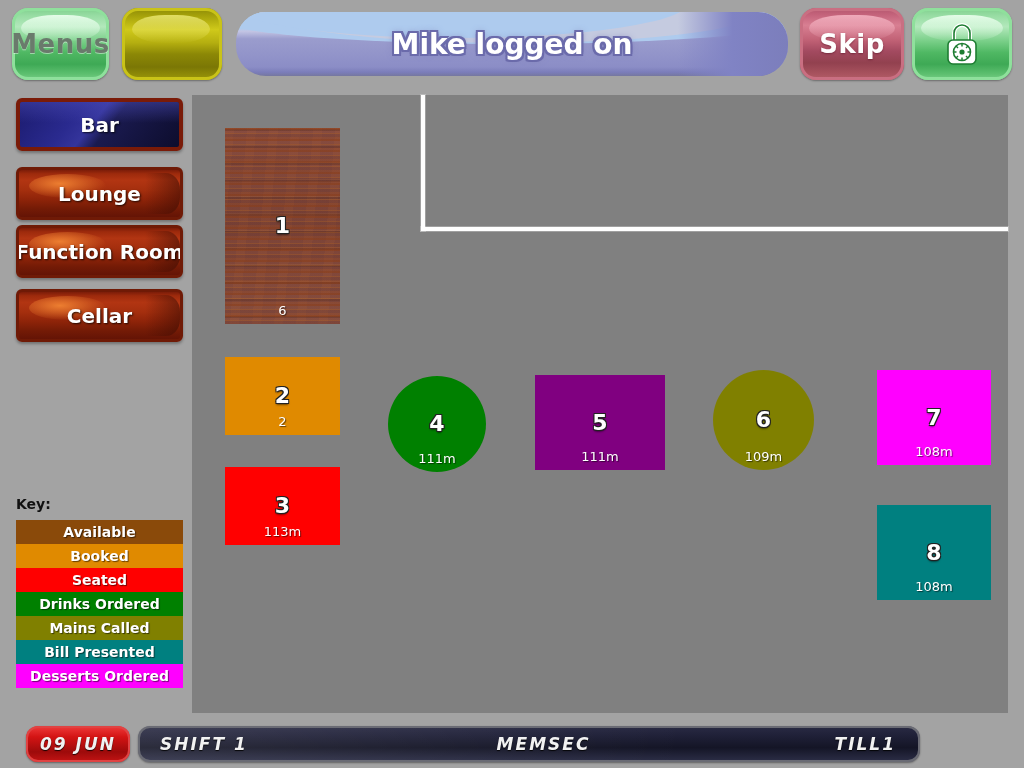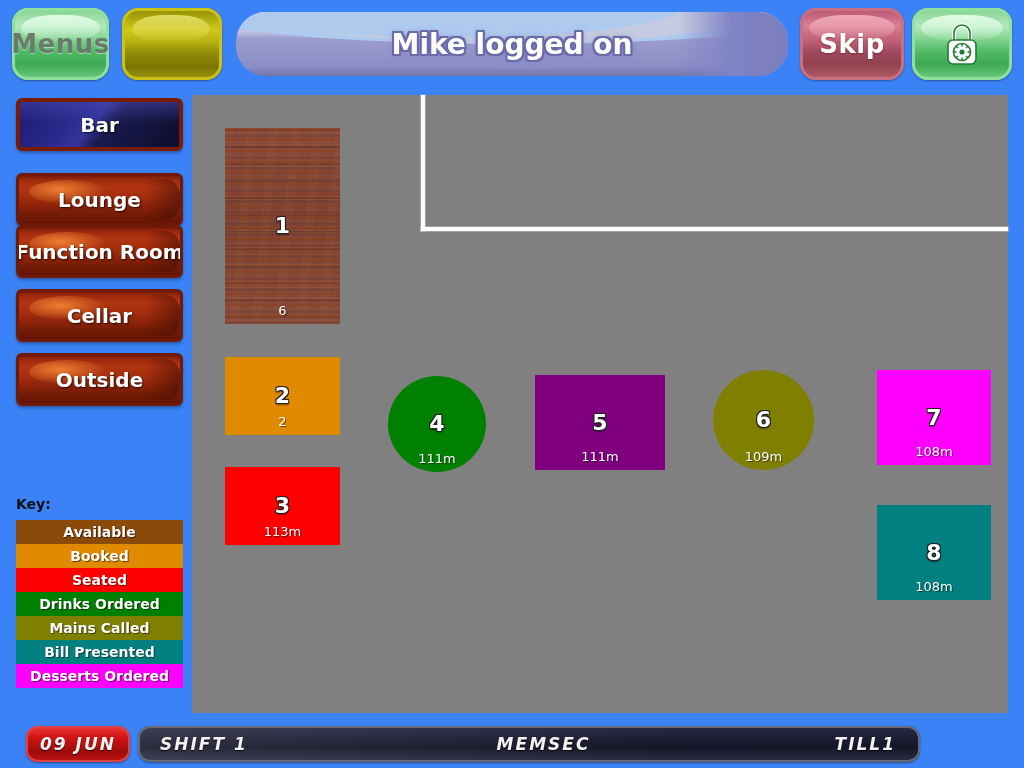--- a/index.html
+++ b/index.html
@@ -13,7 +13,7 @@
   #app {
     position: relative;
     width: 1024px; height: 768px;
-    background: #3b82f6;
+    background: #a3a3a3;
   }
 
   

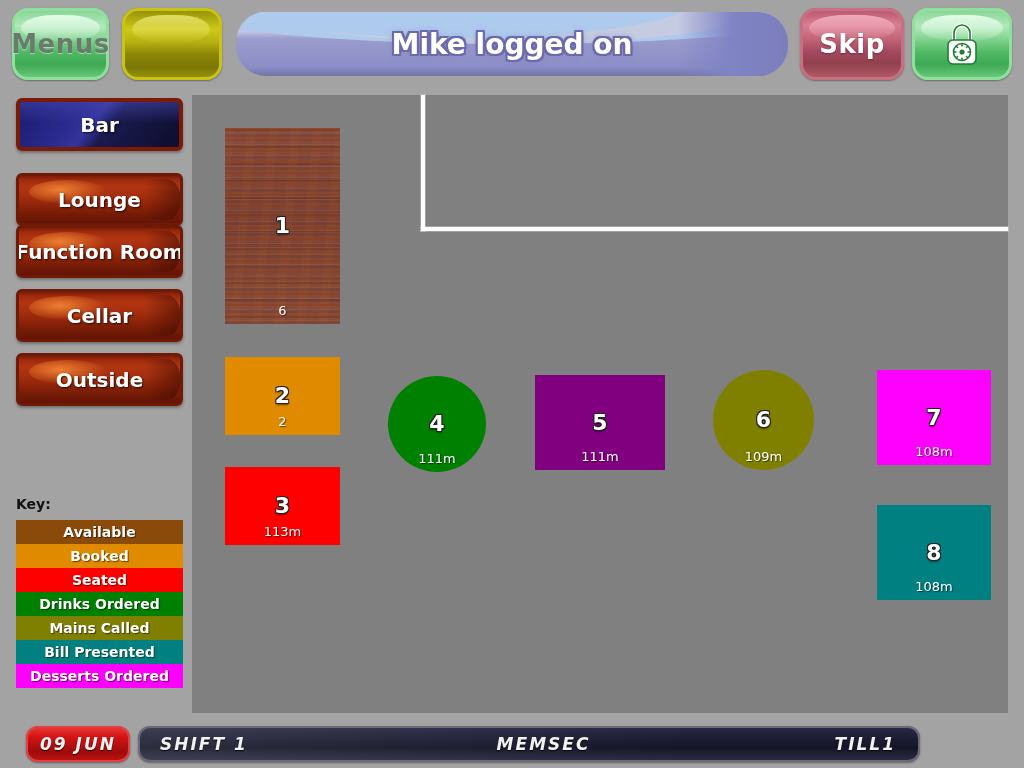--- a/index.html
+++ b/index.html
@@ -164,7 +164,7 @@
   }
 
   #room-bar      { top: 98px;  }
-  #room-lounge   { top: 173px; }
+  #room-lounge   { top: 167px; }
   #room-function { top: 225px; }
   #room-cellar   { top: 289px; }
   #room-outside  { top: 353px; }

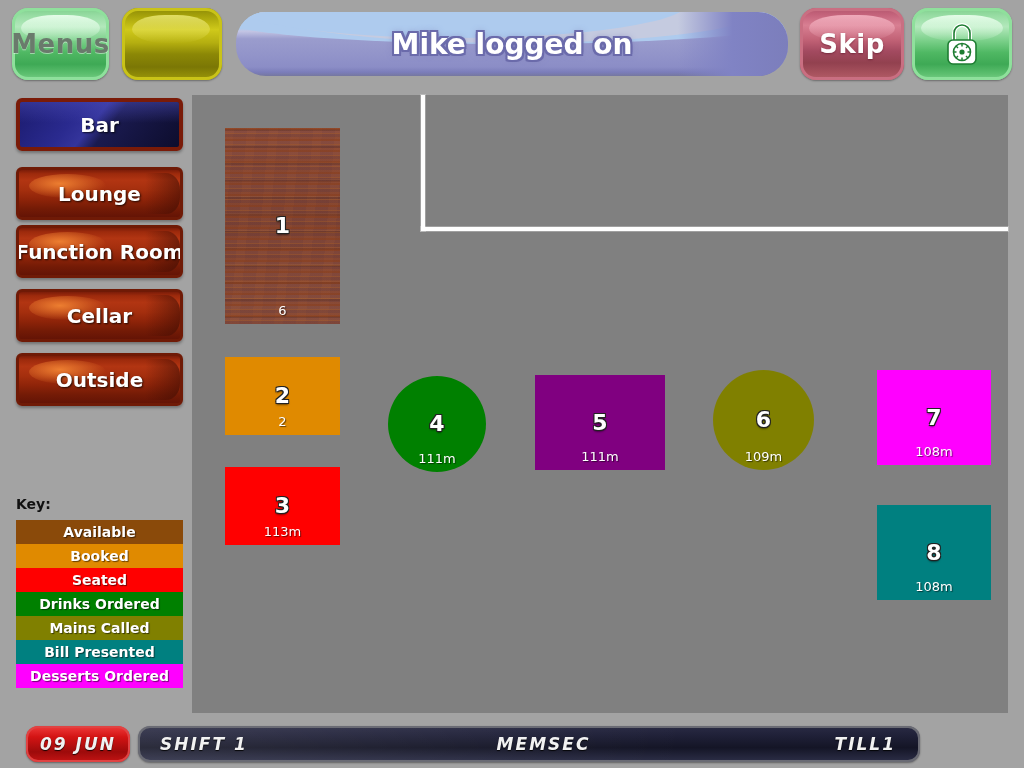--- a/index.html
+++ b/index.html
@@ -339,9 +339,6 @@
   <div id="room-cellar" class="roombtn red">
     <span class="rlbl">Cellar</span>
   </div>
-  <div id="room-outside" class="roombtn red">
-    <span class="rlbl">Outside</span>
-  </div>
 
   <div id="key-label">Key:</div>
   <div id="legend">

